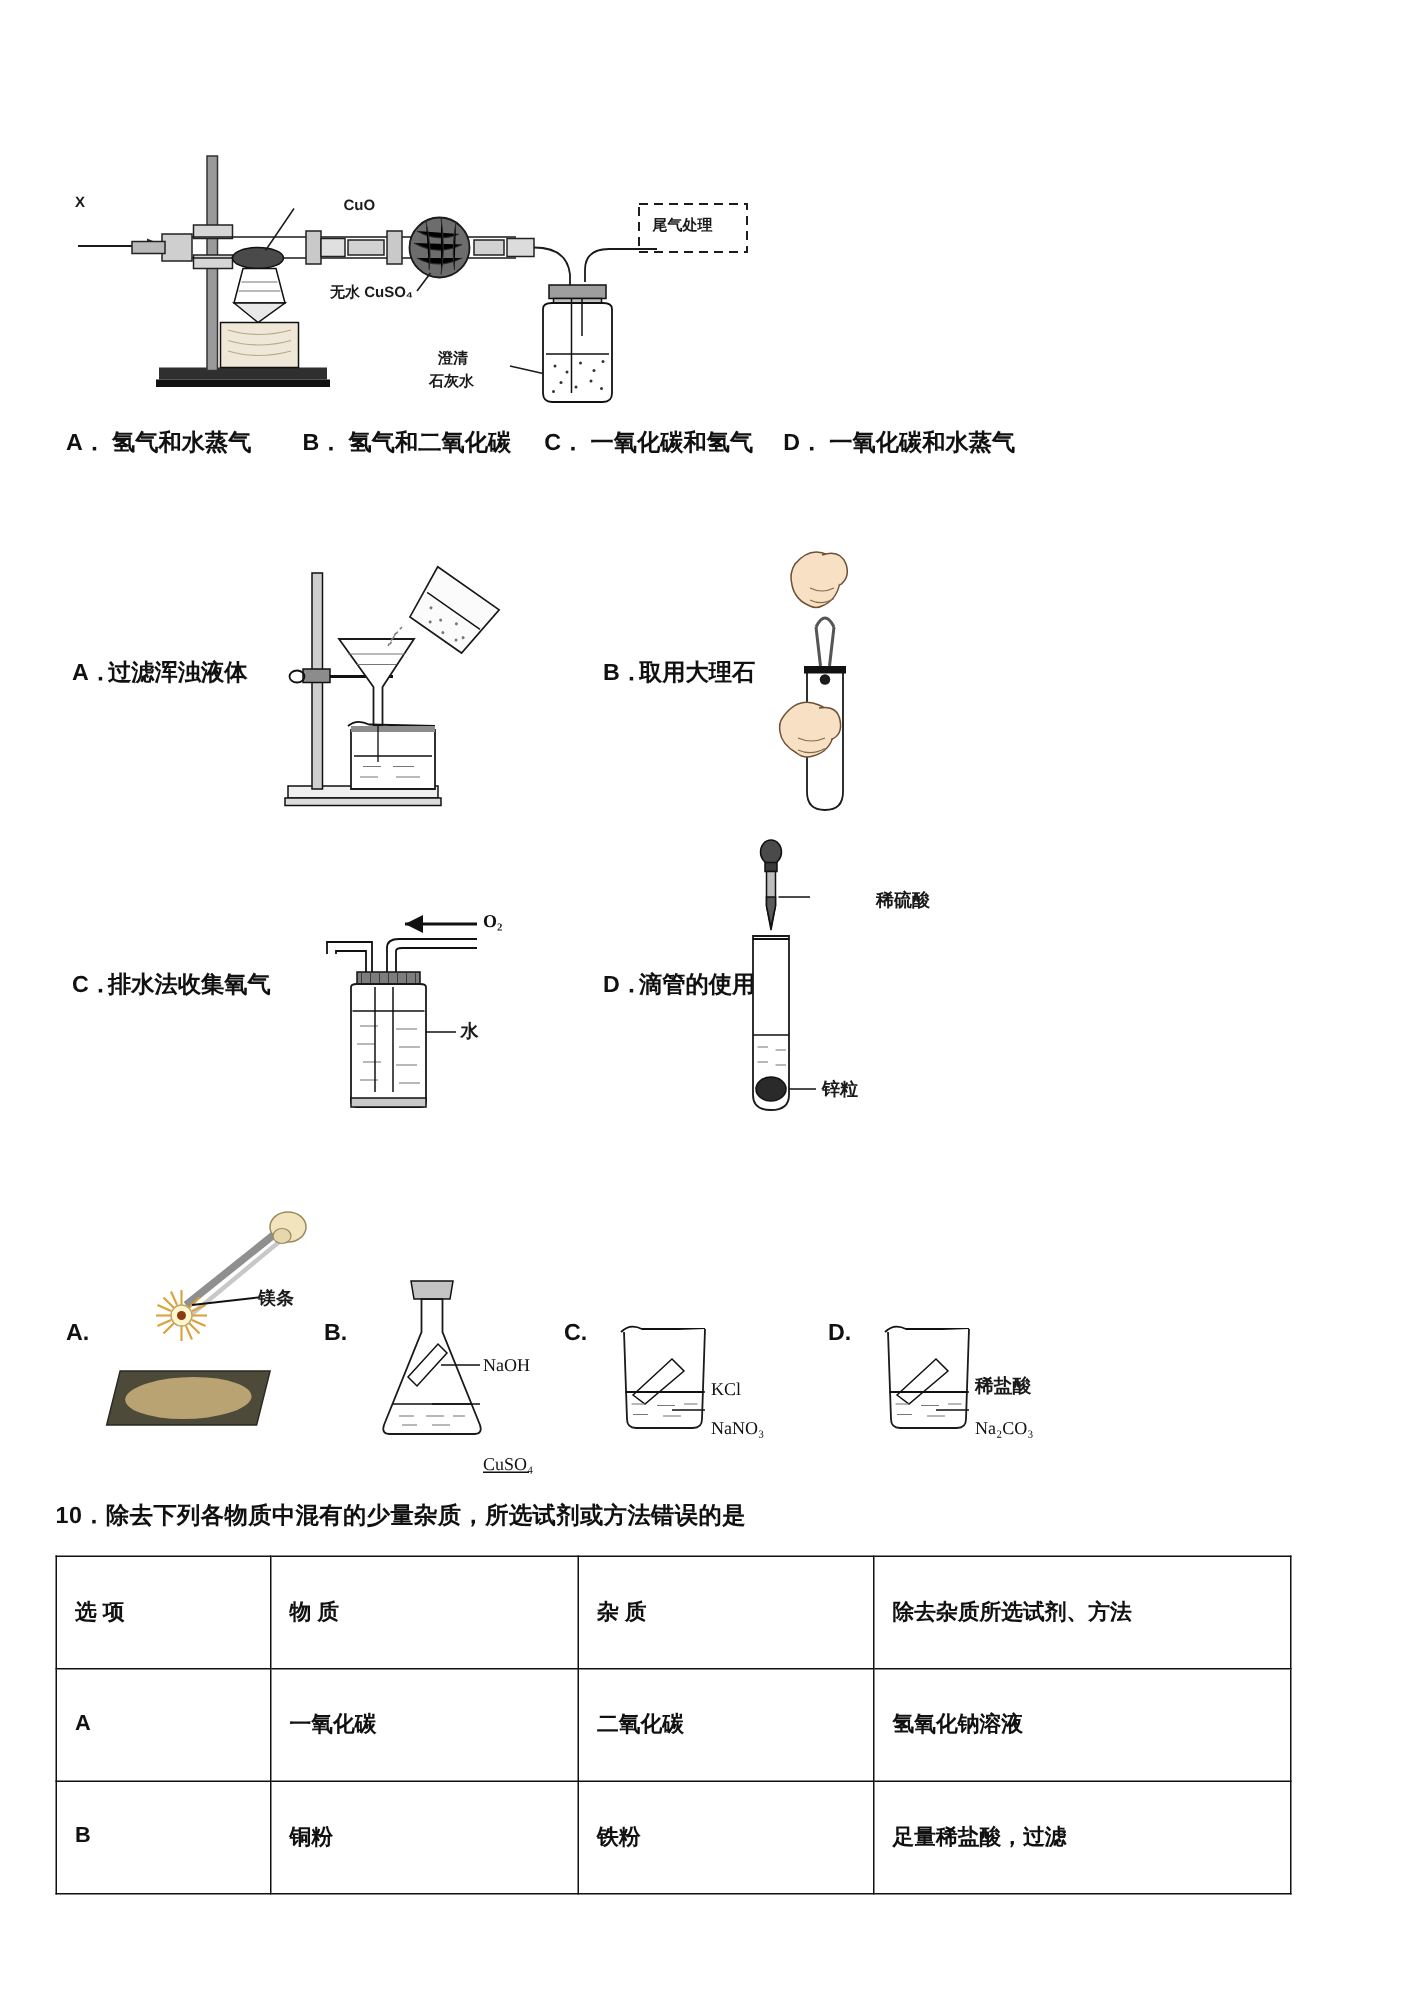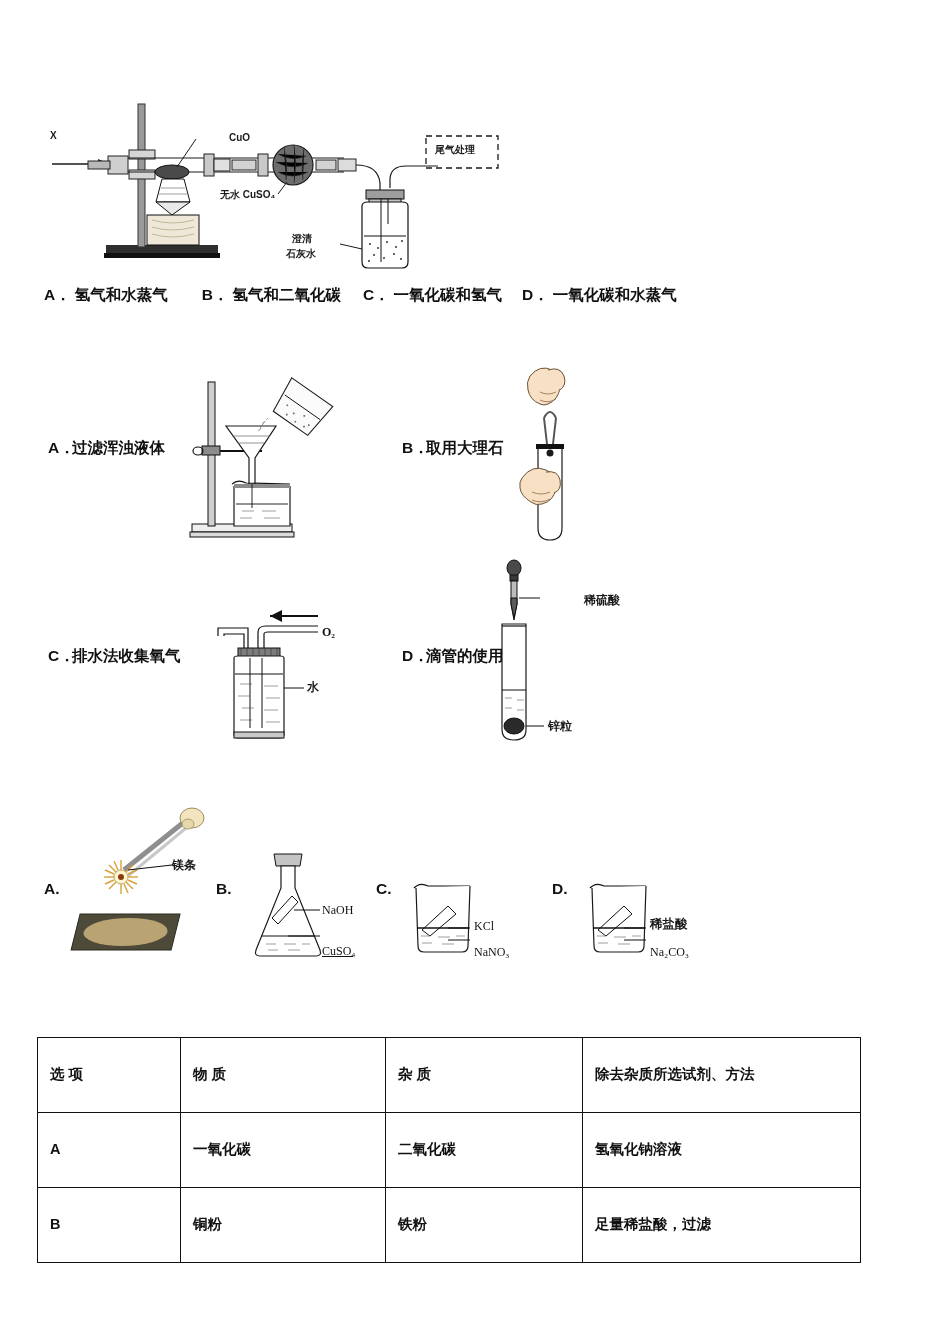--- a/index.html
+++ b/index.html
@@ -294,7 +294,7 @@
     </svg>
   </div>
 
-  <span class="serif-lbl abs" style="left:322px;top:625px;font-weight:700;">O₂</span>
+  <span class="serif-lbl abs" style="left:322px;top:607px;font-weight:700;">O₂</span>
   <span class="lbl abs" style="left:307px;top:679px;font-size:12px;">水</span>
 
   <span class="opt-label abs" style="left:402px;top:646px;">D．</span>

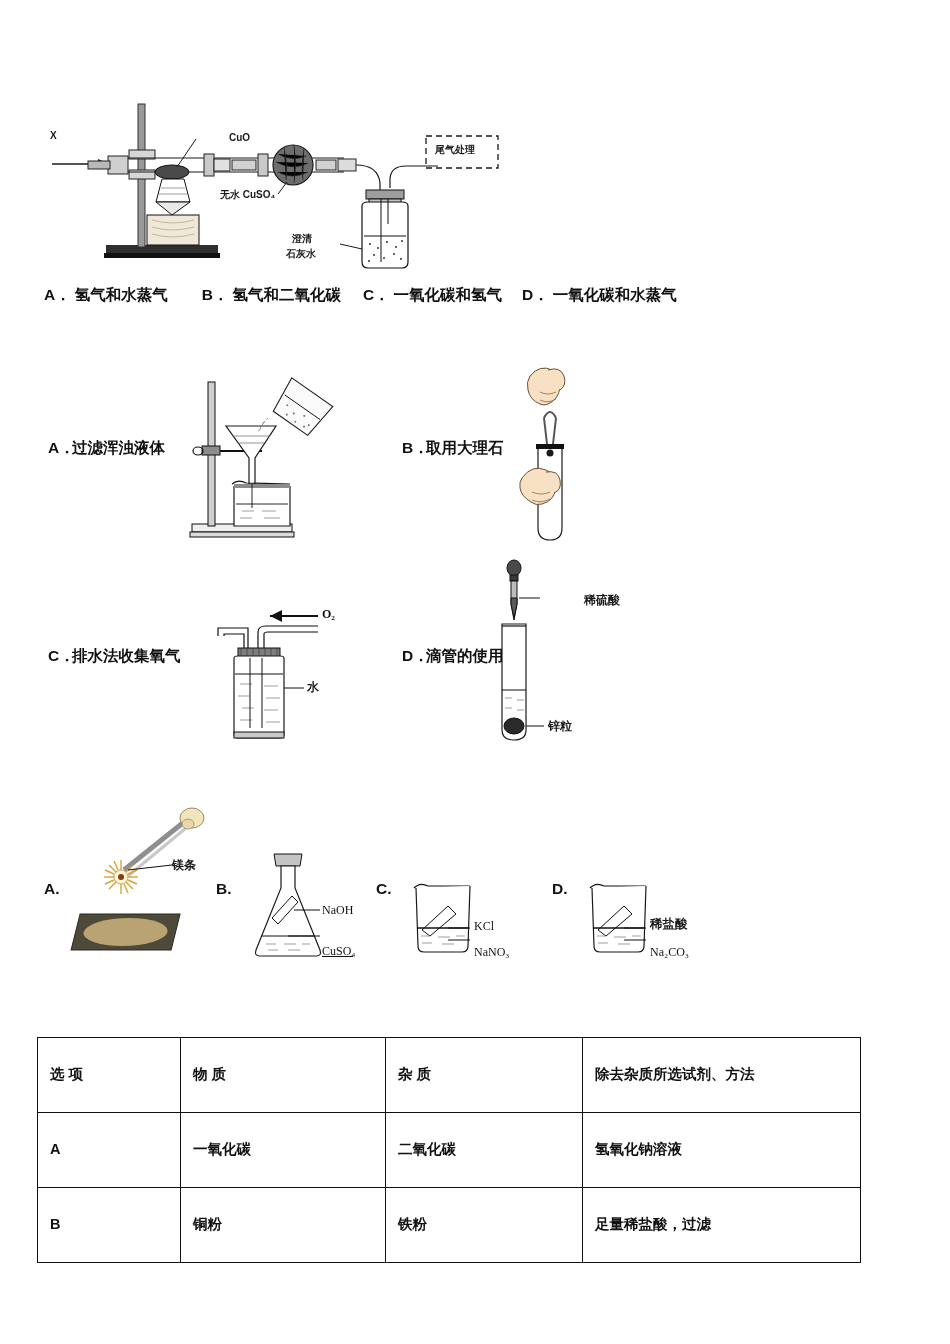--- a/index.html
+++ b/index.html
@@ -400,7 +400,7 @@
   </div>
 
   <span class="serif-lbl abs" style="left:322px;top:903px;">NaOH</span>
-  <span class="serif-lbl abs" style="left:322px;top:944px;text-decoration:underline;">CuSO₄</span>
+  <span class="serif-lbl abs" style="left:322px;top:969px;text-decoration:underline;">CuSO₄</span>
 
   <span class="opt-label abs" style="left:376px;top:880px;">C.</span>
 

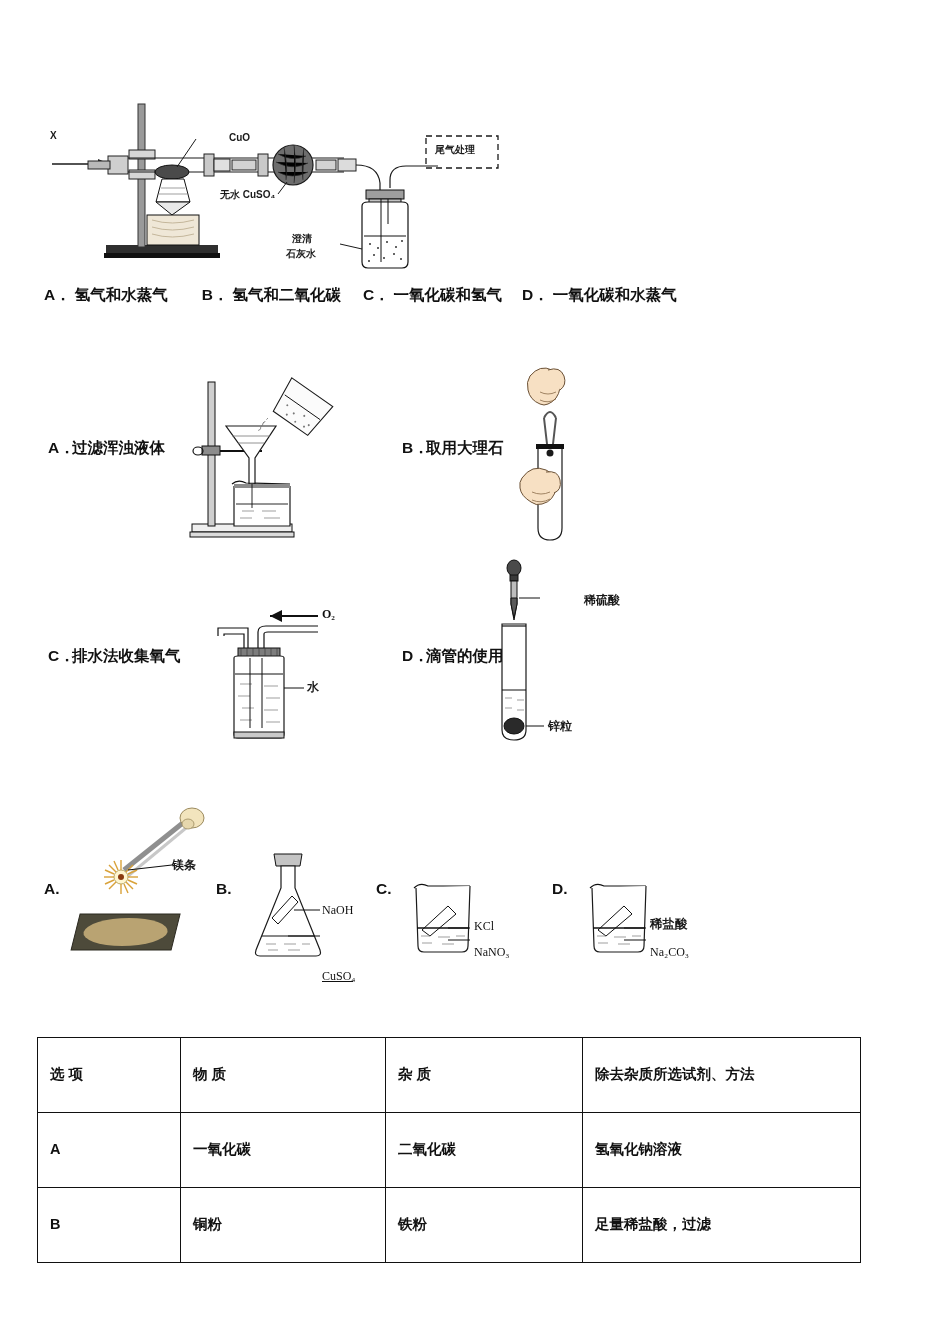--- a/index.html
+++ b/index.html
@@ -448,6 +448,9 @@
   <span class="lbl abs" style="left:650px;top:916px;font-size:12.5px;">稀盐酸</span>
   <span class="serif-lbl abs" style="left:650px;top:945px;">Na₂CO₃</span>
 
+  <div class="abs" style="left:37px;top:1000px;">
+    <span class="qtext">10．</span><span class="qtext">除去下列各物质中混有的少量杂质，所选试剂或方法错误的是</span>
+  </div>
 
   <table id="tbl">
     <tbody>

